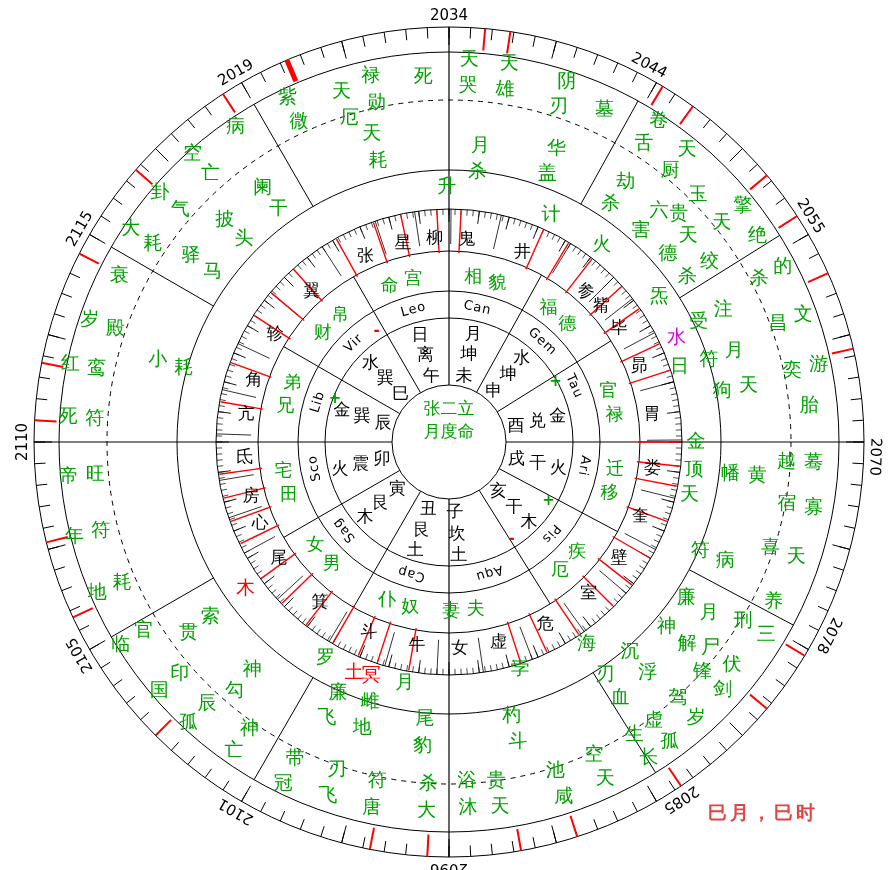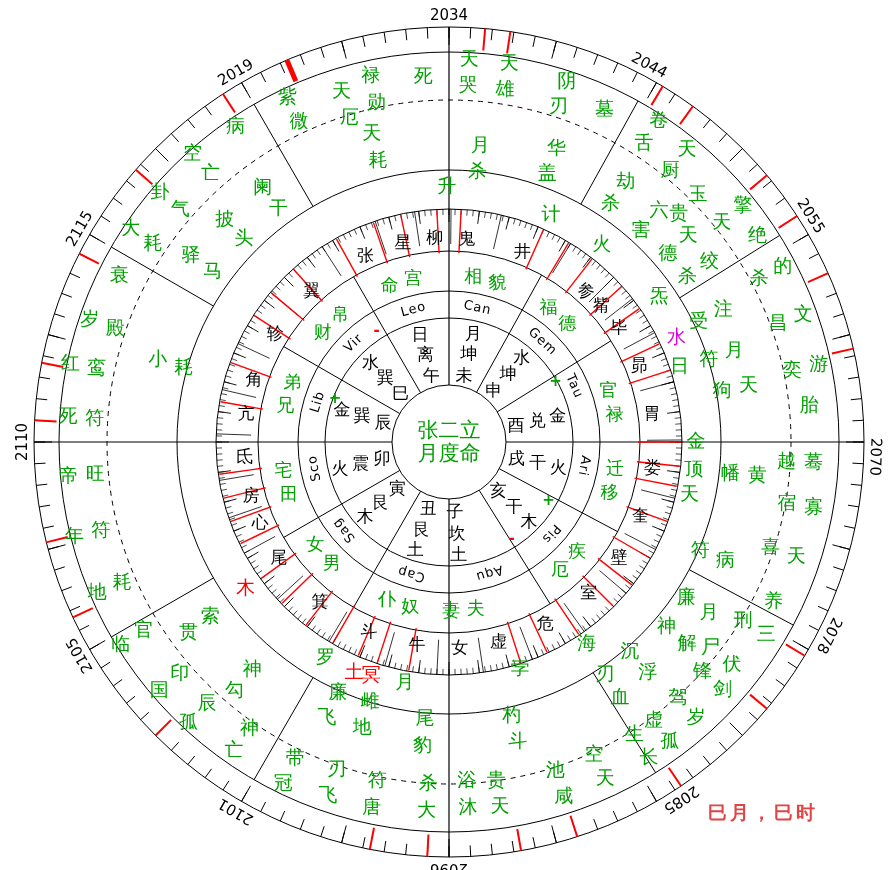--- a/index.html
+++ b/index.html
@@ -6,8 +6,8 @@
   #stage{position:relative;width:894px;height:870px;background:#fff;overflow:hidden;
          font-family:"DejaVu Sans",sans-serif;}
   #wheel{position:absolute;left:0;top:0;}
-  .center-name{position:absolute;left:449px;top:442px;transform:translate(-50%,-50%);
-    color:#00a000;font-size:21px;line-height:23px;text-align:right;white-space:nowrap;
+  .center-name{position:absolute;left:449px;top:420px;transform:translate(-50%,-50%);
+    color:#00a000;font-size:17px;line-height:23px;text-align:right;white-space:nowrap;
     font-family:"DejaVu Sans",sans-serif;}
   .corner-note{position:absolute;left:708px;top:800px;color:#e04444;font-size:19px;
     letter-spacing:3px;white-space:nowrap;font-family:"DejaVu Sans",sans-serif;font-weight:bold;}

